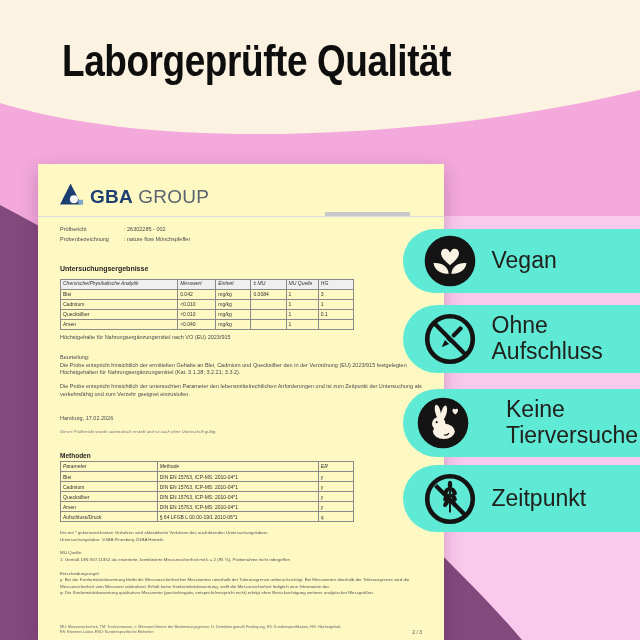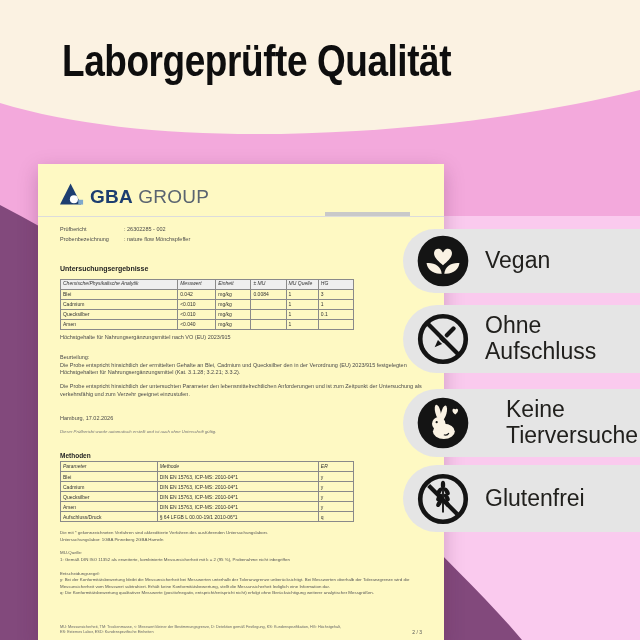--- a/index.html
+++ b/index.html
@@ -61,8 +61,8 @@
   .doc-footer .page-no{font-size:5px;color:#555;white-space:nowrap;margin-left:6px;}
   
   .pill{
-    position:absolute;left:403px;right:0;z-index:6;background:#e5e5e5;
-    border-radius:40px 0 0 40px;display:flex;align-items:center;gap:15px;padding-left:13px;
+    position:absolute;left:403px;right:0;z-index:6;background:#5eead4;
+    border-radius:40px 0 0 40px;display:flex;align-items:center;gap:15px;padding-left:13px;justify-content:center;
   }
   .pill.p1{top:229px;height:64px;}
   .pill.p2{top:305px;height:68px;}

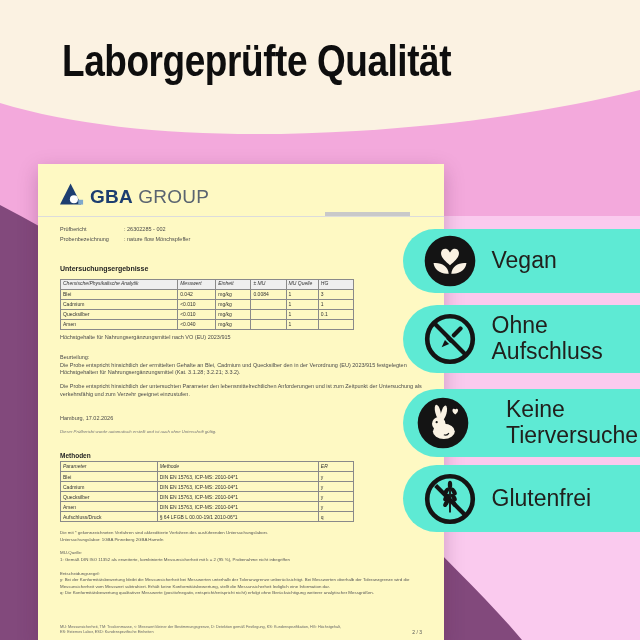--- a/index.html
+++ b/index.html
@@ -300,7 +300,7 @@
     <ellipse cx="36.5" cy="37" rx="2.6" ry="5" fill="#141414" transform="rotate(-32 36.5 37)"></ellipse>
     <line x1="15" y1="16" x2="49" y2="50" stroke="#141414" stroke-width="5"></line>
   </svg>
-  <div class="pill-label">Glutenfrei</div>
+  <div class="pill-label">Zeitpunkt</div>
 </div>
 
 </body></html>

